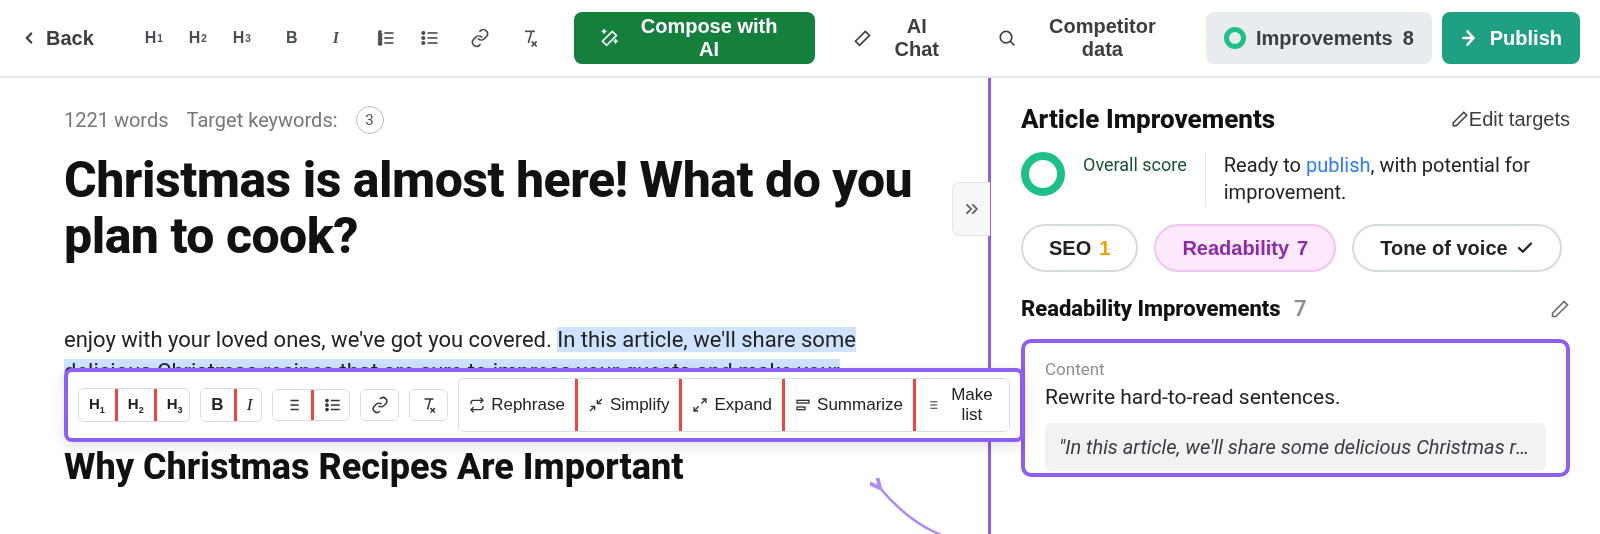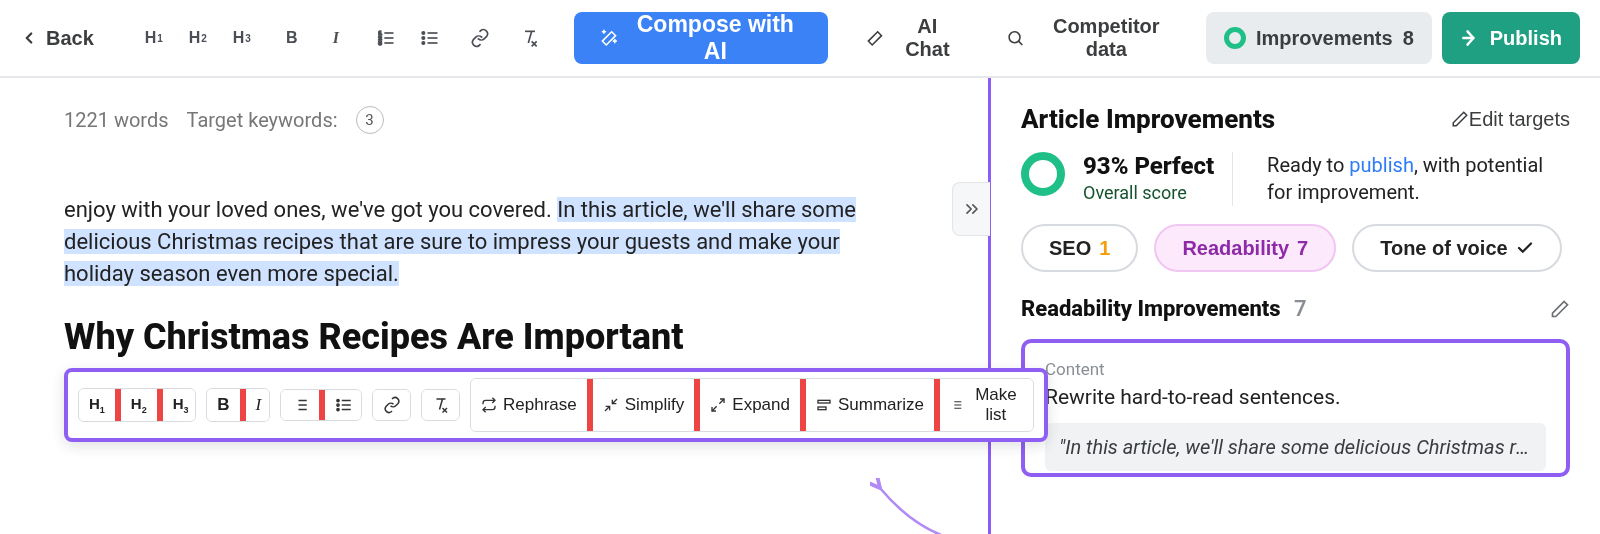--- a/index.html
+++ b/index.html
@@ -35,7 +35,7 @@
   .tb-btn .sub { font-size: 10px; margin-left:1px; font-weight:700; }
   .compose-btn {
     display:inline-flex; align-items:center; gap:10px;
-    background:#3b82f6; color:#fff; font-size:23px; font-weight:600;
+    background:#15803d; color:#fff; font-size:20px; font-weight:600;
     padding: 0 26px; height:52px; border-radius:8px; border:none;
   }
   .spacer { flex: 1; }

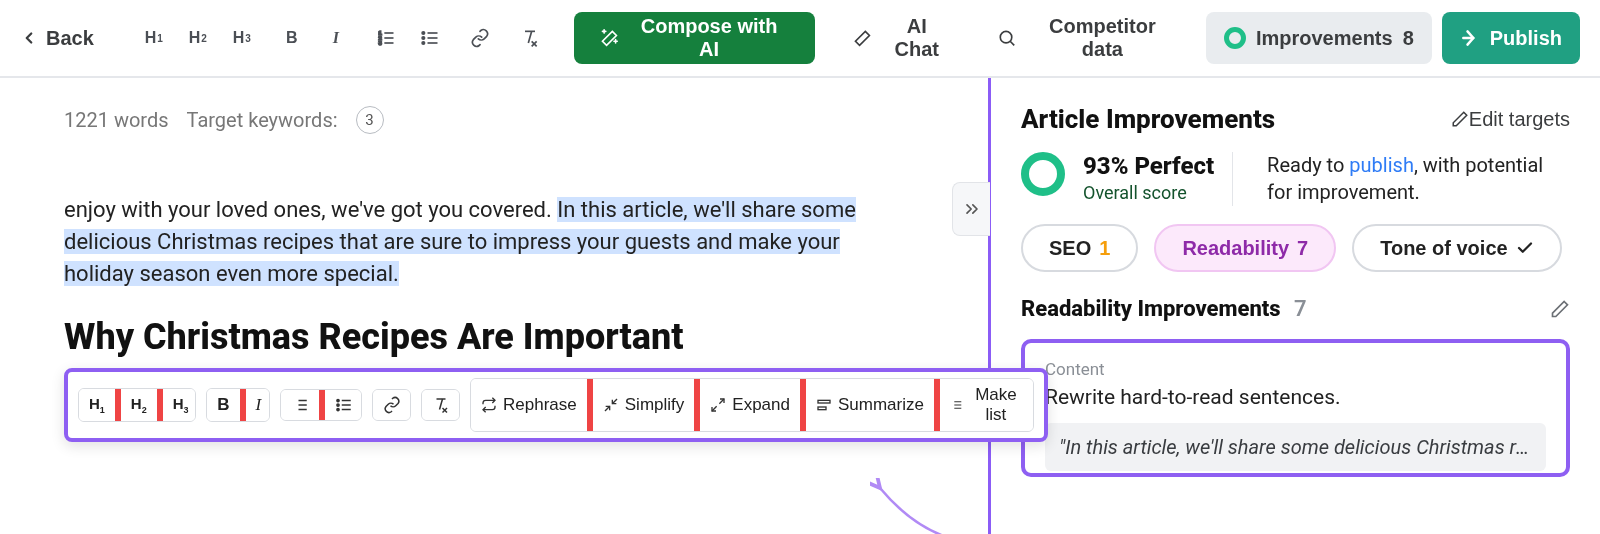--- a/index.html
+++ b/index.html
@@ -243,6 +243,7 @@
       <span class="kw-count">3</span>
     </div>
 
+    <h1 class="article-title">Christmas is almost here! What do you plan to cook?</h1>
 
     <div class="float-toolbar">
       <div class="ft-group">

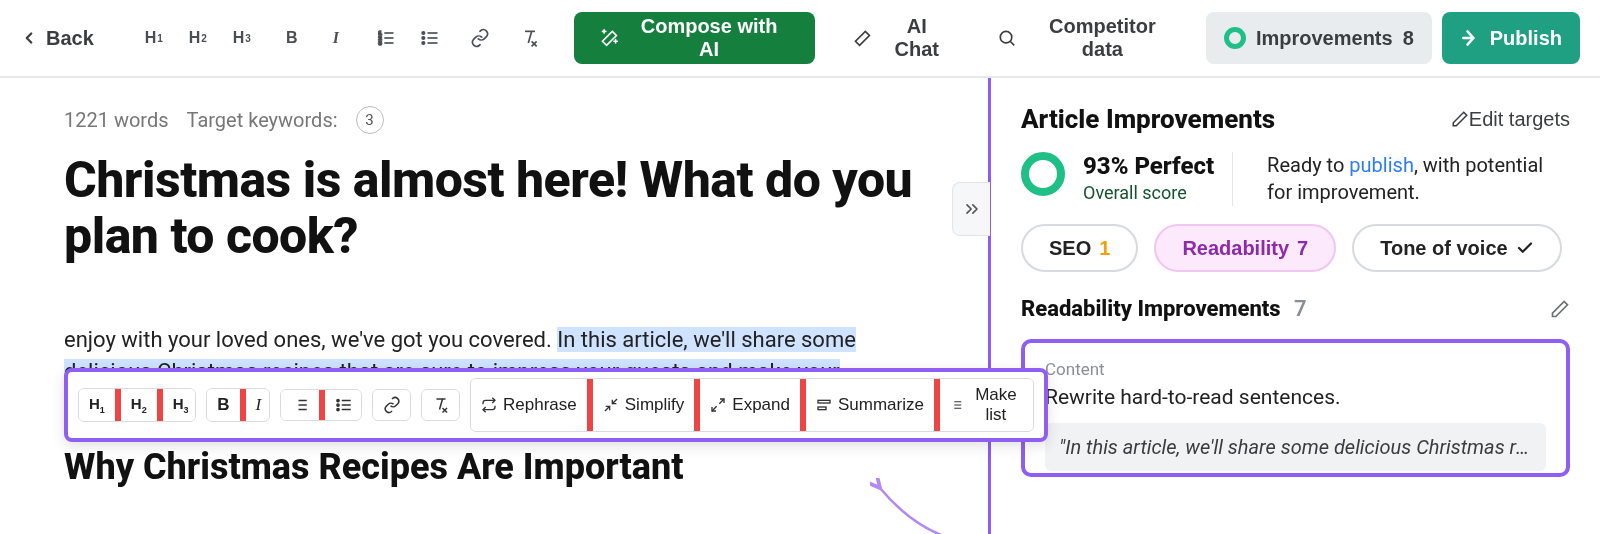--- a/index.html
+++ b/index.html
@@ -384,7 +384,6 @@
     <div class="score-row">
       <div class="big-ring"></div>
       <div class="score-text">
-        <div class="main-score">93% Perfect</div>
         <div class="sub-score">Overall score</div>
       </div>
       <div class="score-desc">

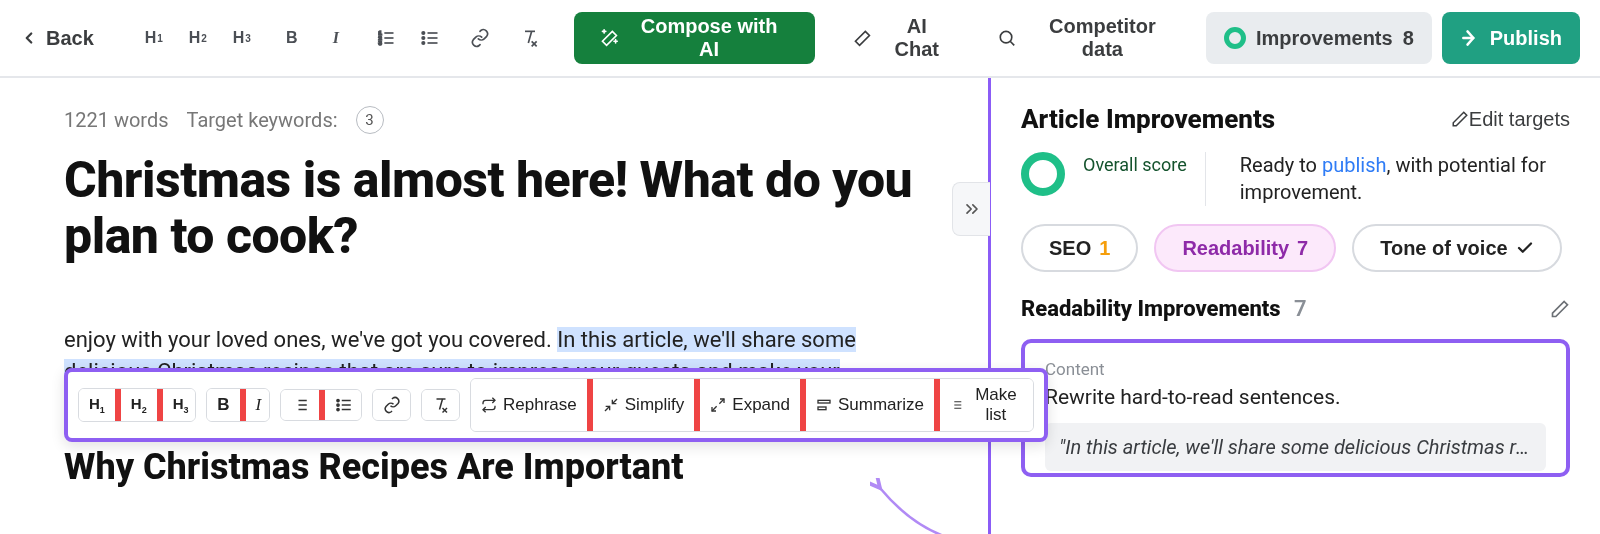--- a/index.html
+++ b/index.html
@@ -105,7 +105,7 @@
   .big-ring { width:44px; height:44px; border-radius:50%; border:8px solid #1fbf88; }
   .score-text .main-score { font-size:24px; font-weight:800; }
   .score-text .sub-score { font-size:18px; color:#14532d; margin-top:2px; }
-  .score-desc { font-size:20px; color:#222; flex:1; line-height:1.35; border-left:1px solid #e3e5e9; padding-left:34px; }
+  .score-desc { font-size:20px; color:#222; flex:1; line-height:1.35; border-left:1px solid #e3e5e9; padding-left:18px; }
   .score-desc a { color:#2f7cf6; text-decoration:none; }
   .tab-row { display:flex; gap:16px; }
   .tab-chip {

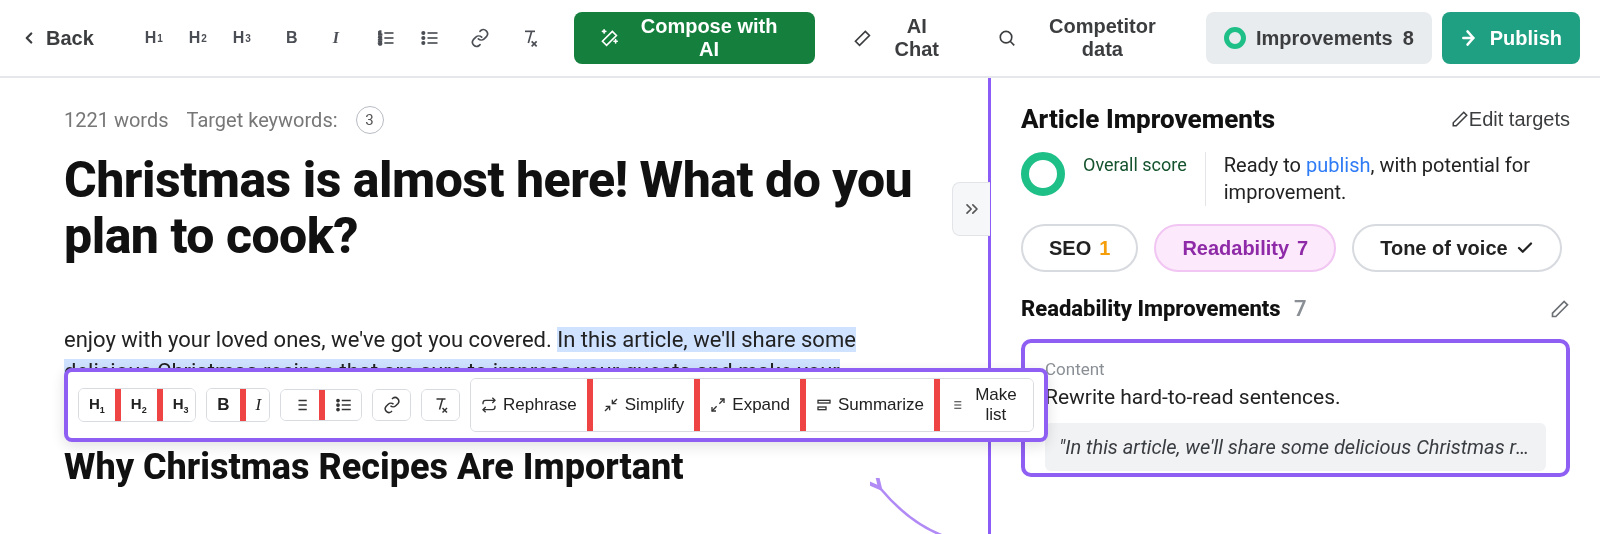--- a/index.html
+++ b/index.html
@@ -76,7 +76,7 @@
   .ft-btn {
     display:inline-flex; align-items:center; gap:6px;
     padding:6px 10px; font-size:17px; font-weight:500; color:#222;
-    background:#fff; border:none; border-right:6px solid #ef4444;
+    background:#fff; border:none; border-right:3px solid #ef4444;
   }
   .ft-btn:last-child { border-right:none;justify-content:center; }
   .ft-icon { font-size:17px; color:#333; }

